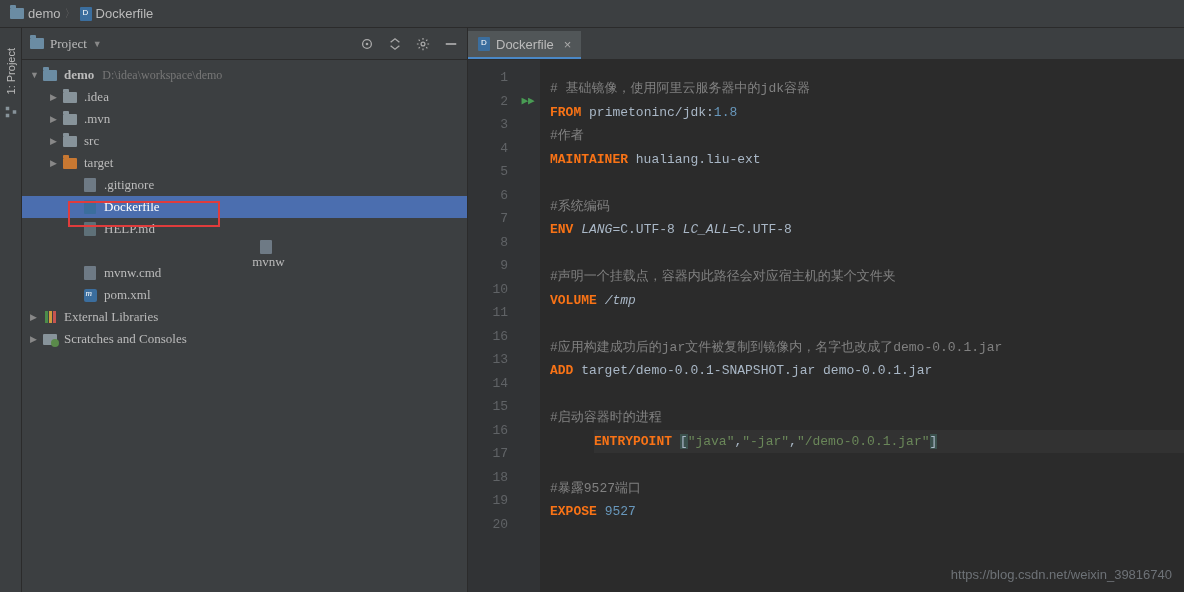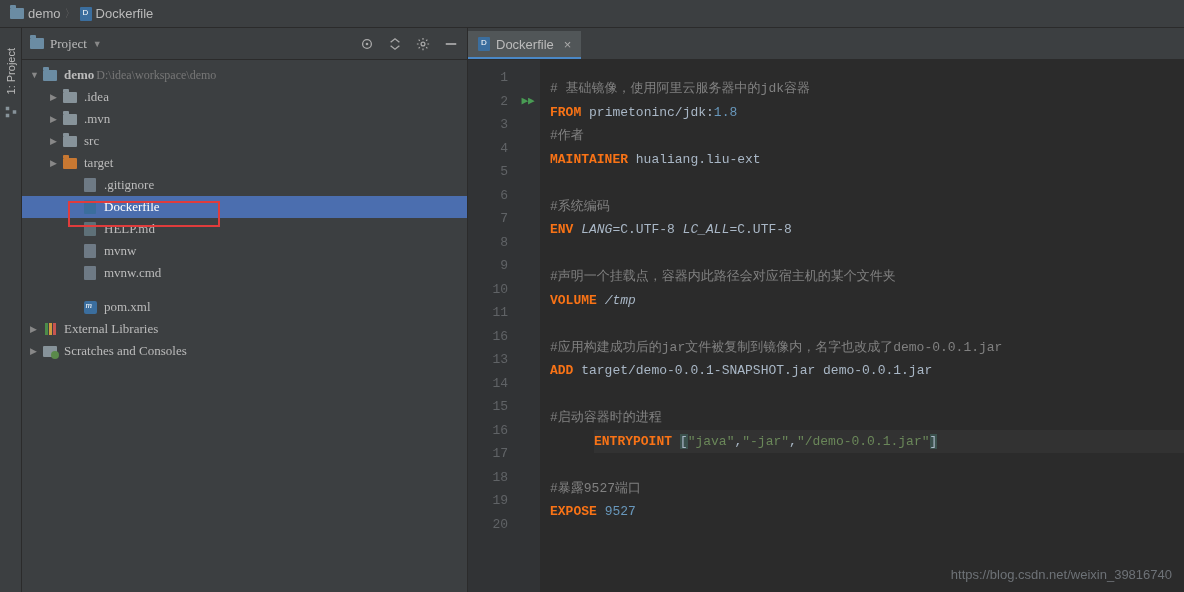--- a/index.html
+++ b/index.html
@@ -85,7 +85,7 @@
 .tree-row .icon { width: 16px; margin-right: 6px; display:flex; align-items:center; justify-content:center; }
 .tree-row .label { color: #bbb; }
 .tree-row.selected .label { color: #fff; }
-.tree-row .path-suffix { color: #777; margin-left: 2px; font-size: 12px; }
+.tree-row .path-suffix { color: #777; margin-left: 8px; font-size: 12px; }
 .folder-ico { width:14px; height:11px; background:#87939a; border-radius:1px; position:relative; }
 .folder-ico::before { content:""; position:absolute; top:-3px; left:0; width:6px; height:3px; background:#87939a; border-radius:1px 1px 0 0; }
 .folder-ico.blue { background:#6b8ca3; }

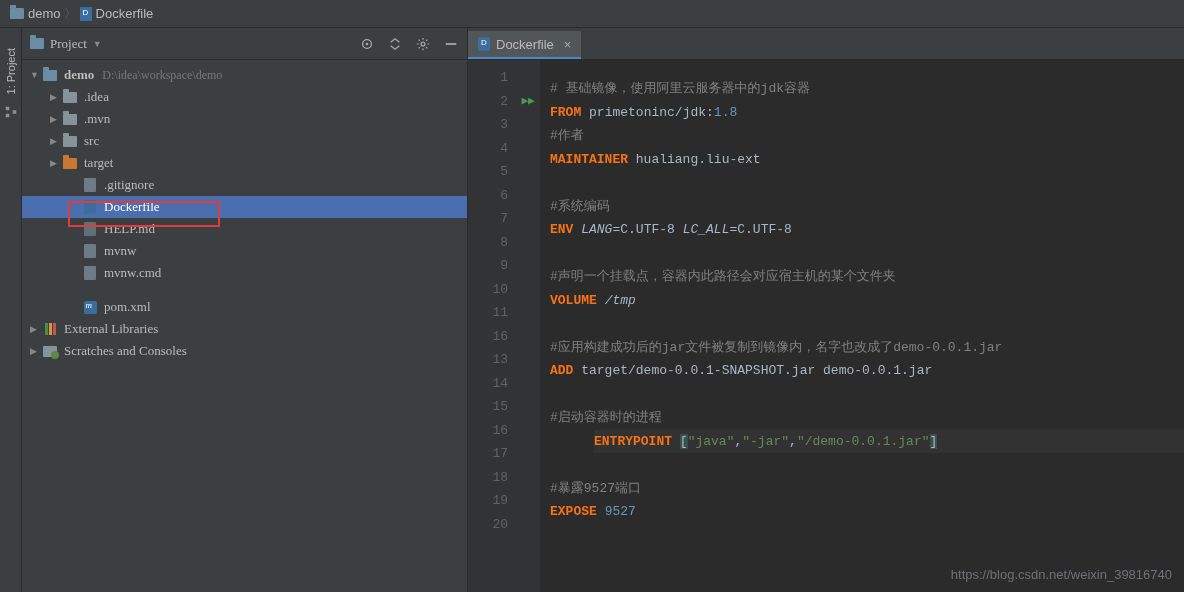--- a/index.html
+++ b/index.html
@@ -292,7 +292,7 @@
             </span>
             <span class="label">HELP.md</span>
           </div>
-          <div class="tree-row" style="padding-left: 48px;">
+          <div class="tree-row" style="padding-left: 48px; flex-direction: column;">
             <span class="arrow"></span>
             <span class="icon">
               <span class="file-ico"></span>

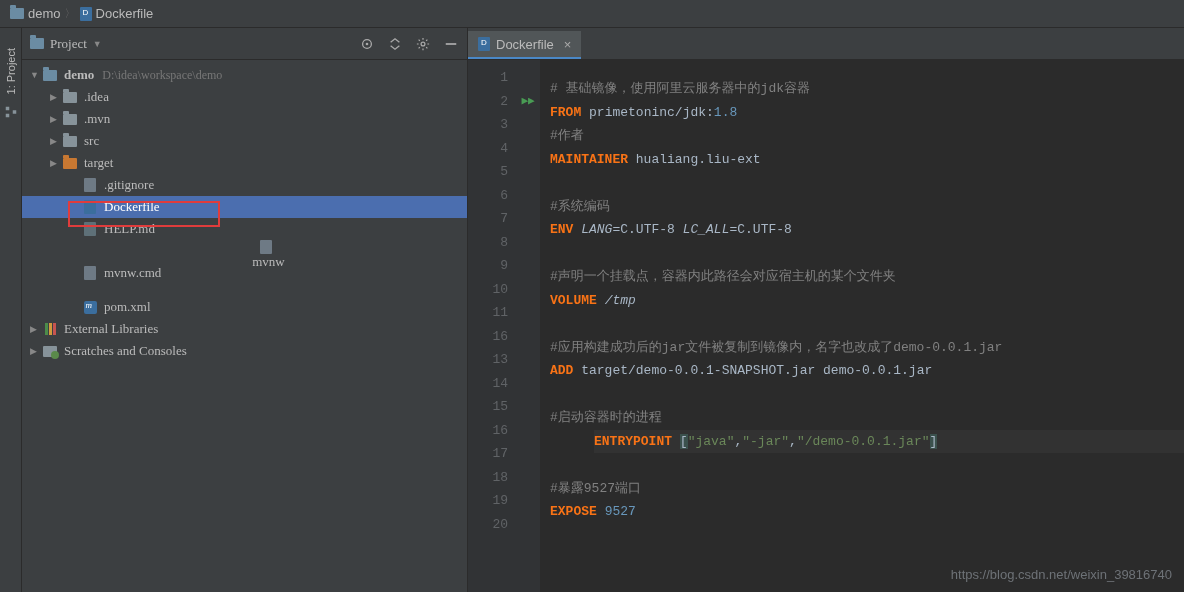--- a/index.html
+++ b/index.html
@@ -306,7 +306,7 @@
             </span>
             <span class="label">mvnw.cmd</span>
           </div>
-          <div class="tree-row" style="padding-left: 48px; margin-top: 12px;">
+          <div class="tree-row" style="padding-left: 48px;">
             <span class="arrow"></span>
             <span class="icon">
               <span class="file-ico xml"></span>

